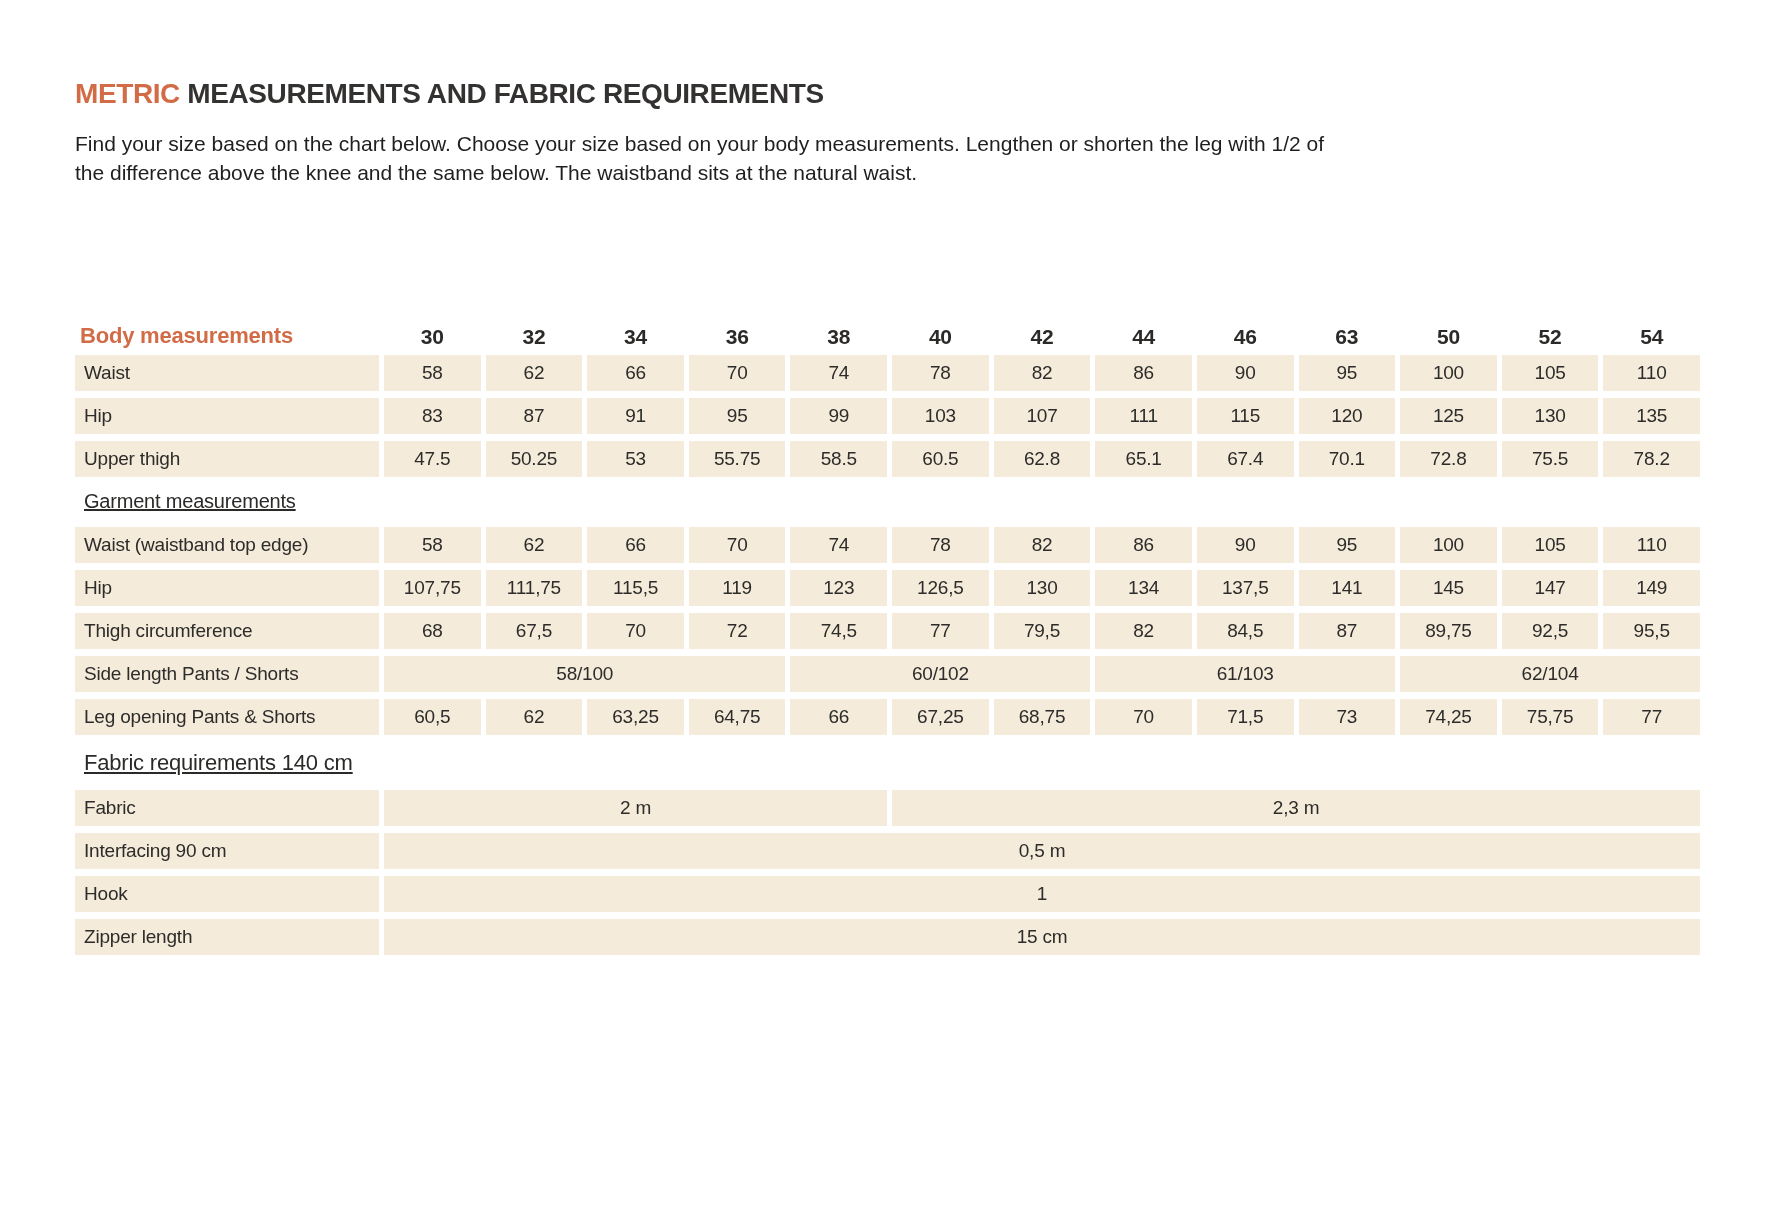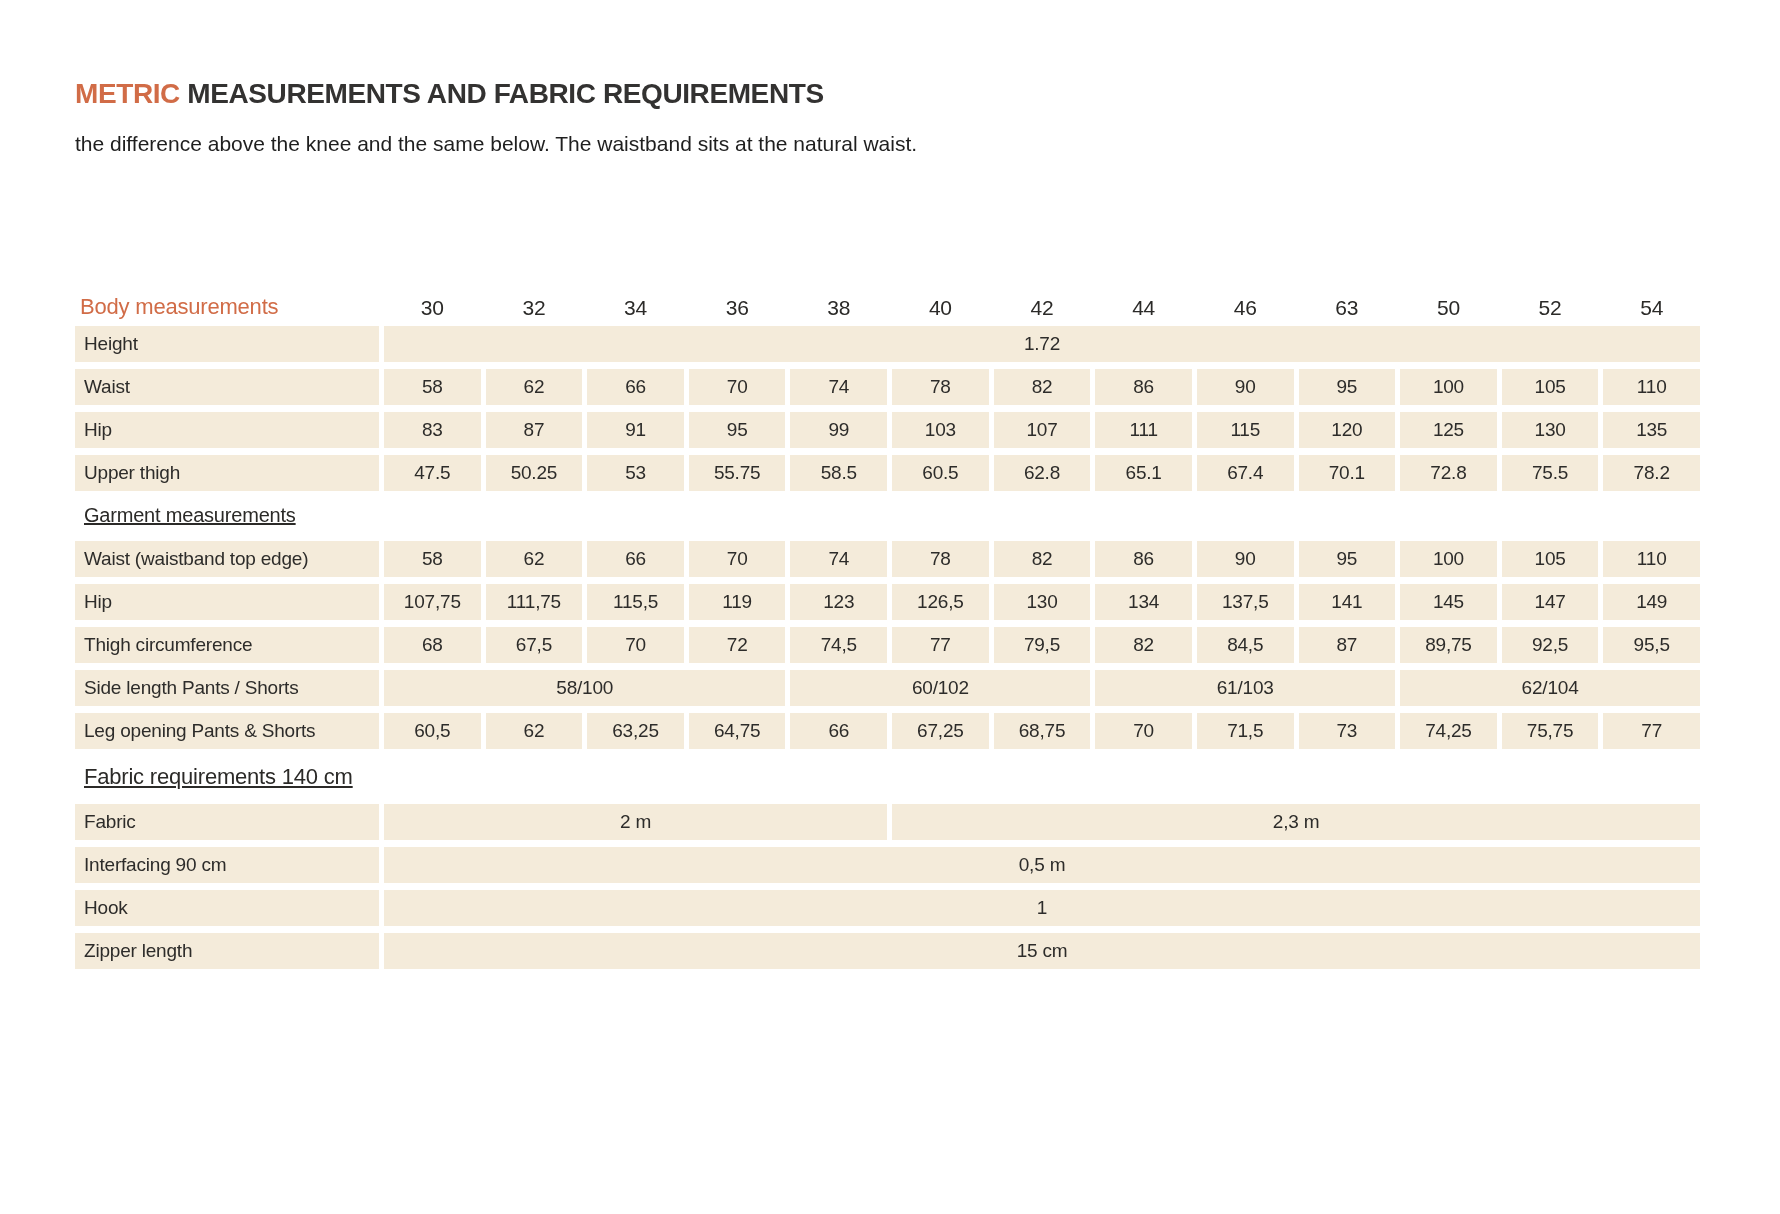--- a/index.html
+++ b/index.html
@@ -42,6 +42,7 @@
   <h1 class="page-title"><span class="hl">METRIC</span><span> MEASUREMENTS AND FABRIC REQUIREMENTS</span></h1>
 
   <div class="intro">
+    <div>Find your size based on the chart below. Choose your size based on your body measurements. Lengthen or shorten the leg with 1/2 of</div>
     <div>the difference above the knee and the same below. The waistband sits at the natural waist.</div>
   </div>
 

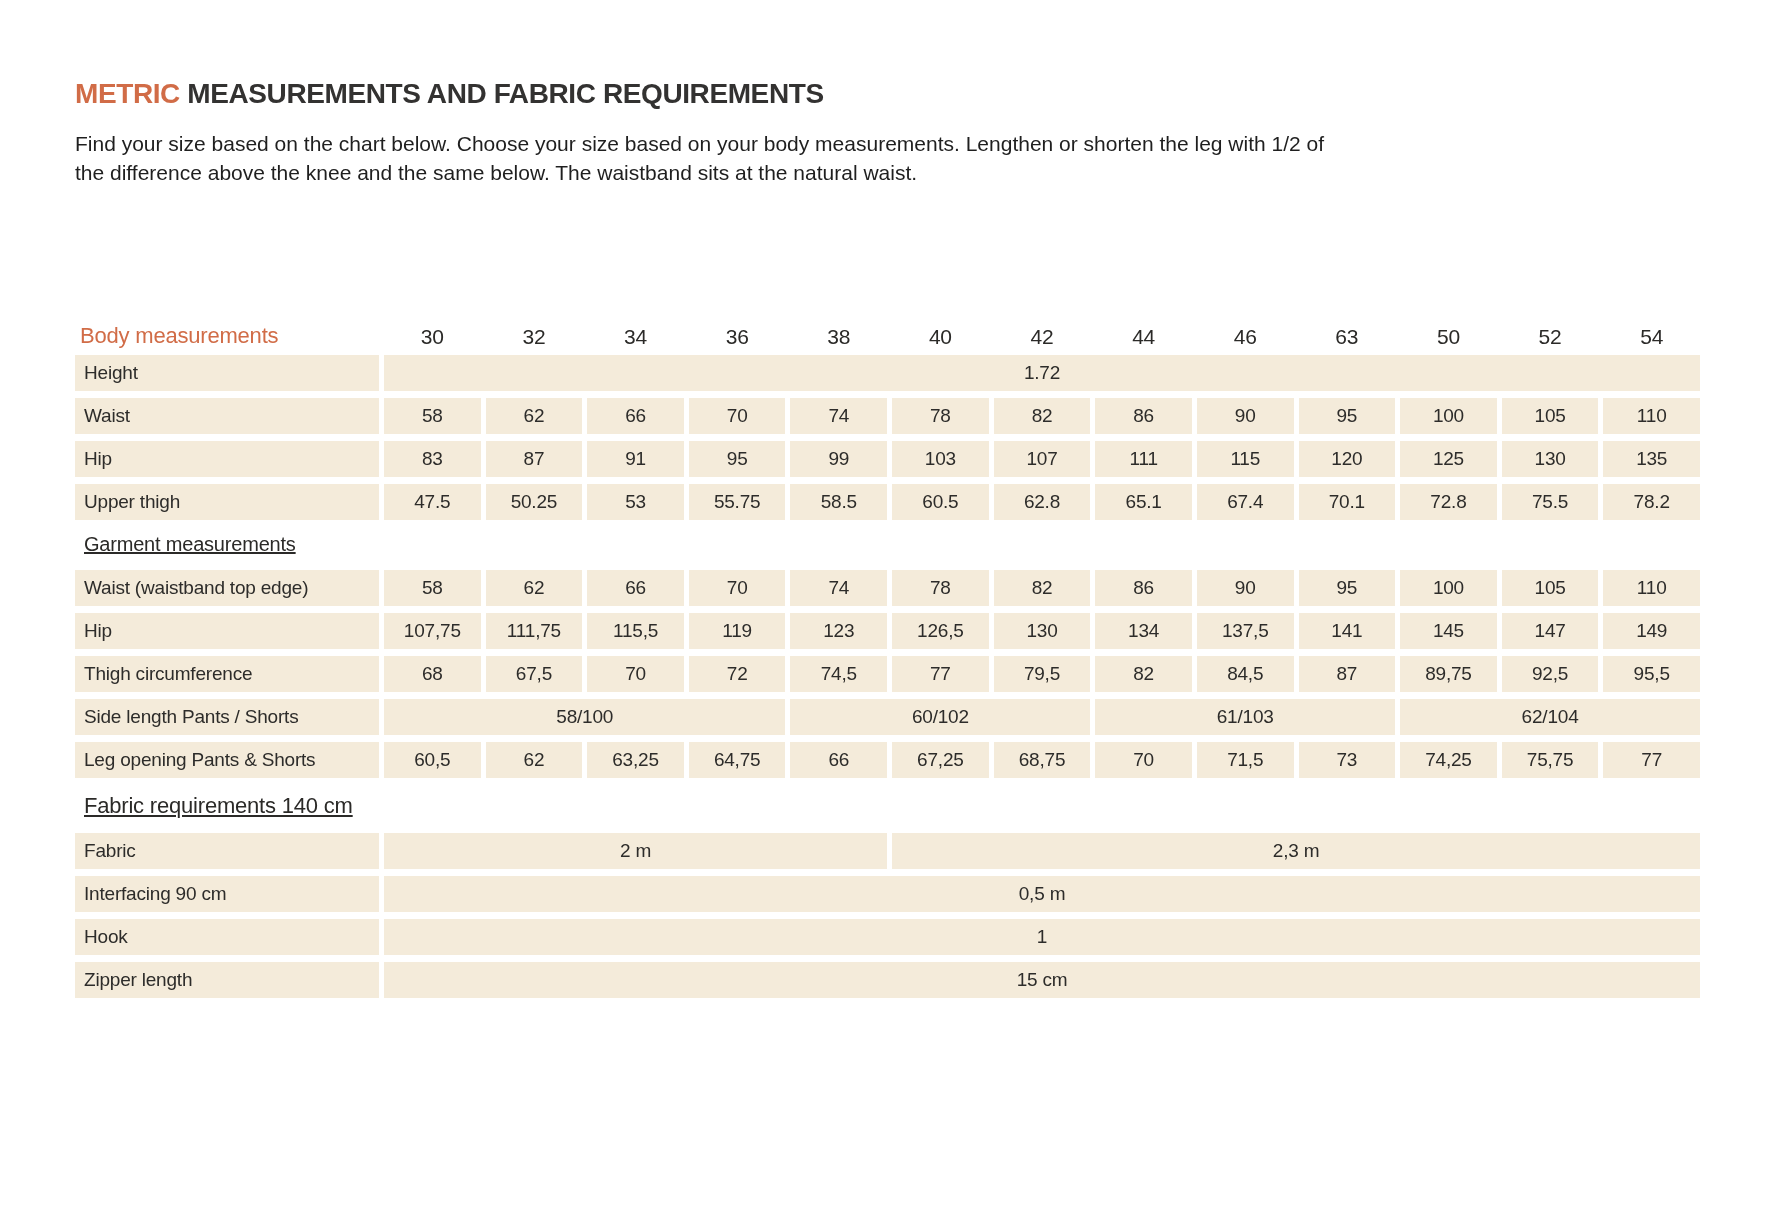--- a/index.html
+++ b/index.html
@@ -26,7 +26,7 @@
   }
   .label-cell{justify-content:flex-start;padding-left:9px;}
   .header-row{height:34px;margin-bottom:6px;align-items:flex-end;}
-  .header-row .cell{background:none;font-weight:400;font-size:21px;color:#2b2a28;}
+  .header-row .cell{background:none;font-weight:700;font-size:21px;color:#2b2a28;}
   .header-row .label-cell{color:var(--accent);font-size:22px;padding-left:5px;}
   .section-head{
     font-size:20px;color:#2b2a28;height:36px;display:flex;align-items:center;

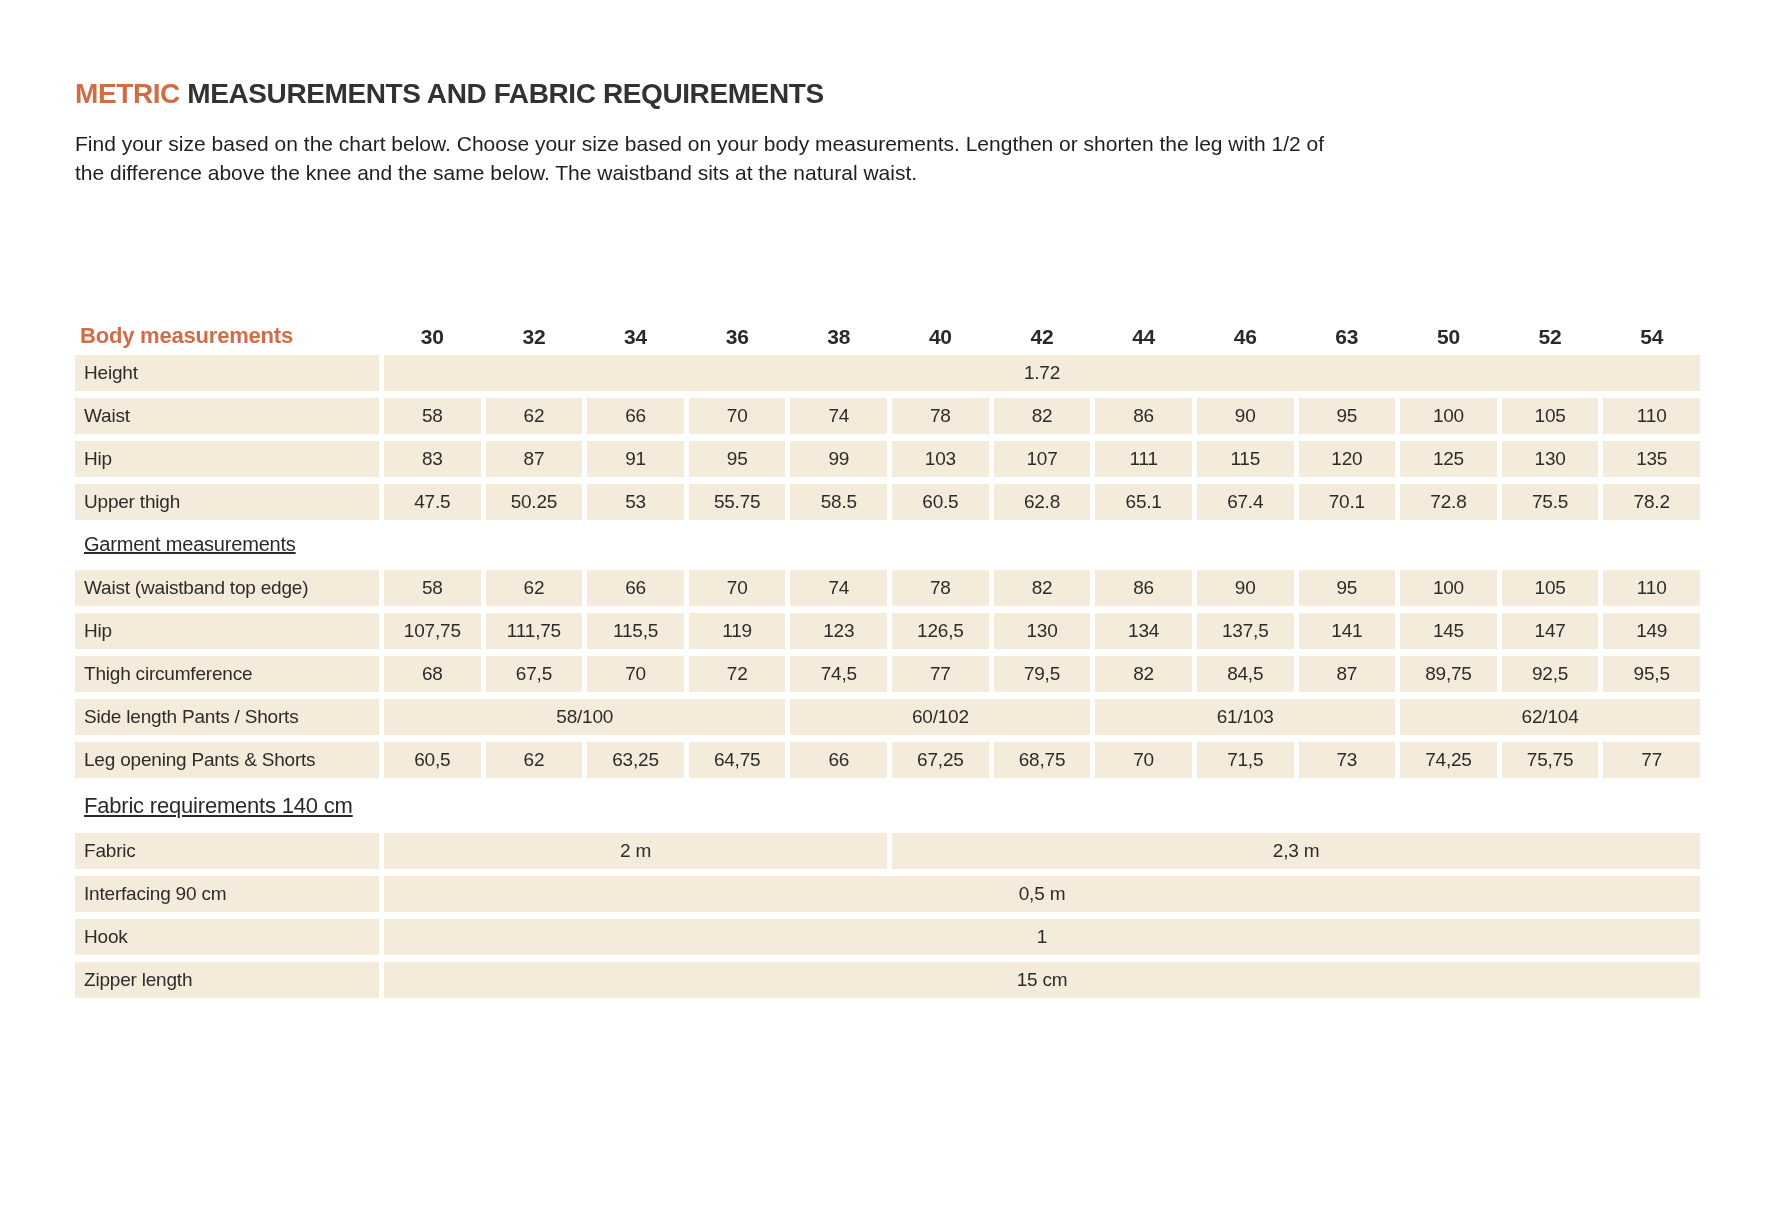--- a/index.html
+++ b/index.html
@@ -67,10 +67,6 @@
       </div>
 
     <div>
-        <div class="t-row">
-          <div class="cell label-cell">Height</div>
-          <div class="cell" style="grid-column: span 13;">1.72</div>
-        </div>
         <div class="t-row">
           <div class="cell label-cell">Waist</div>
           <div class="cell">58</div>

